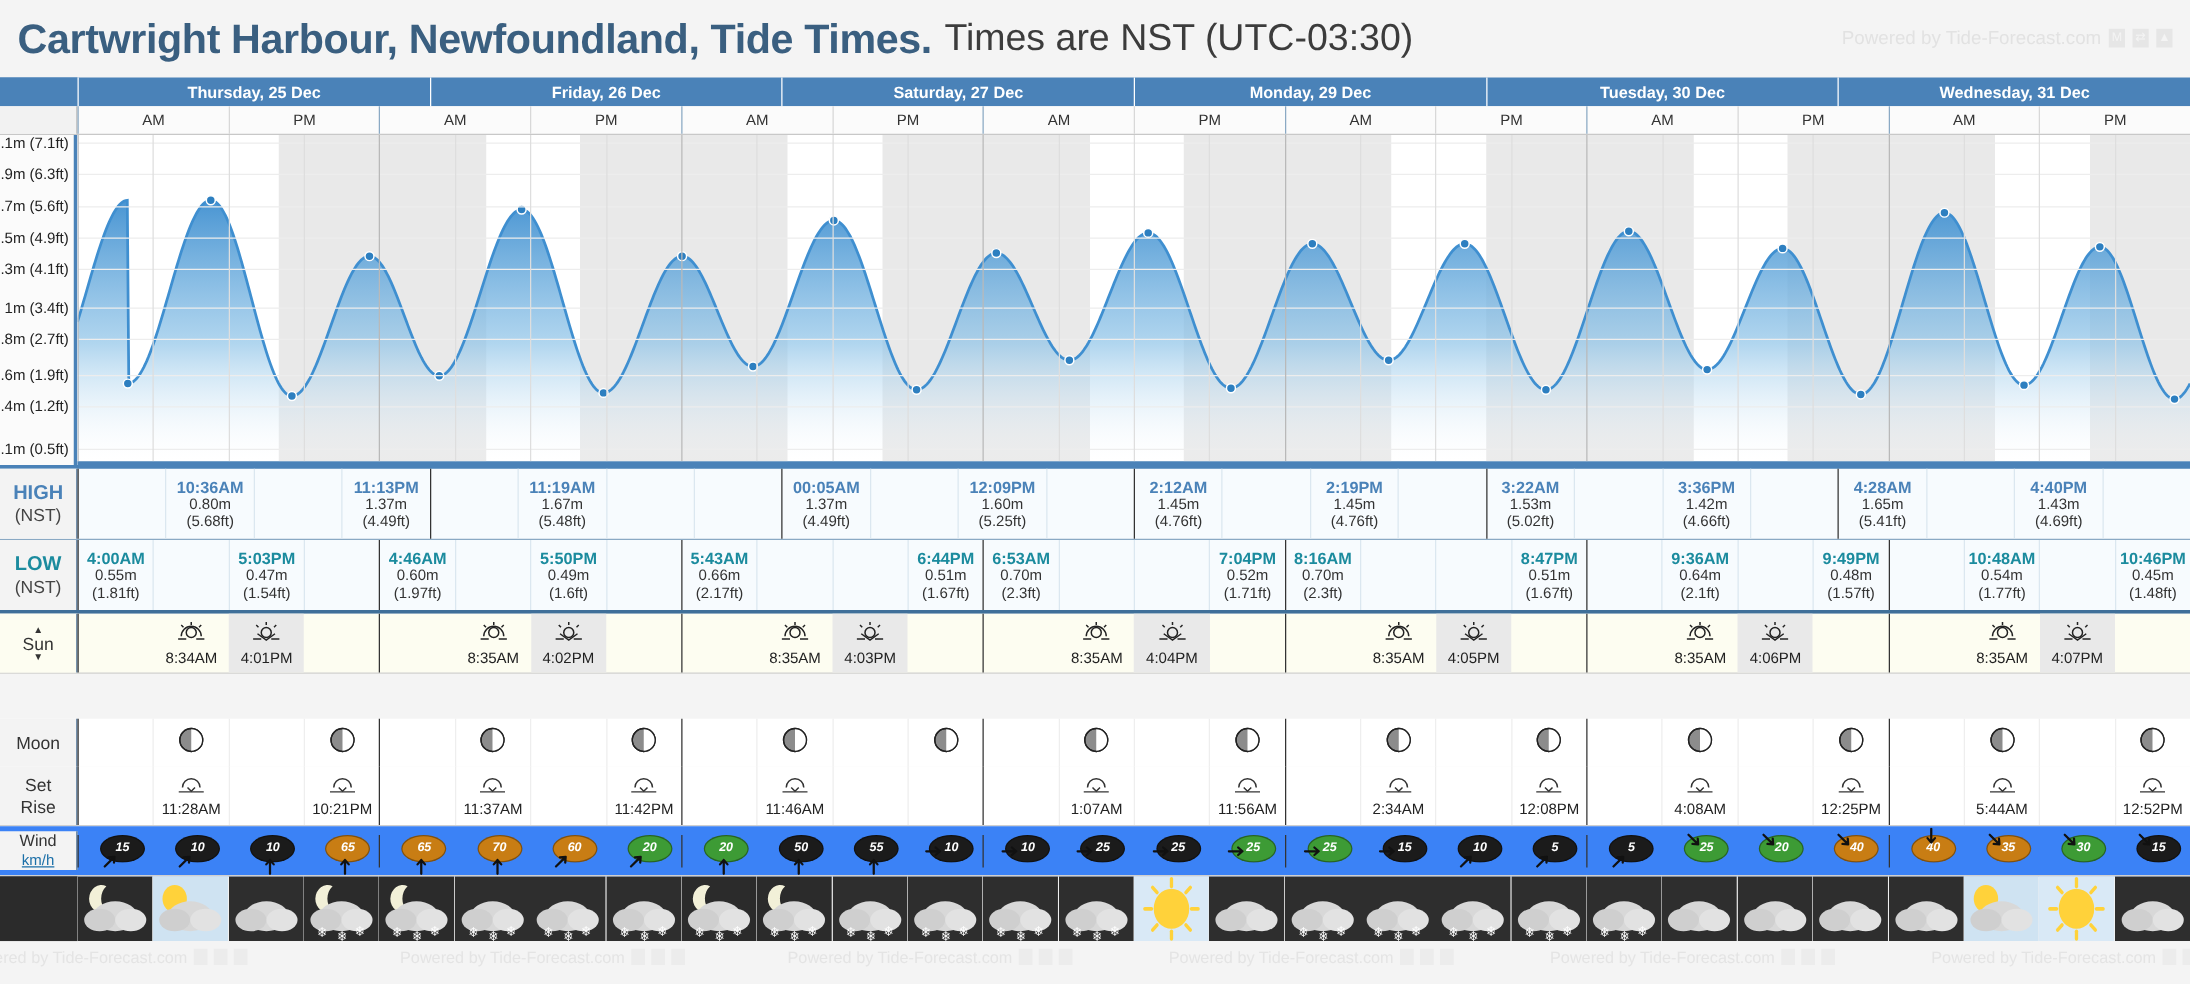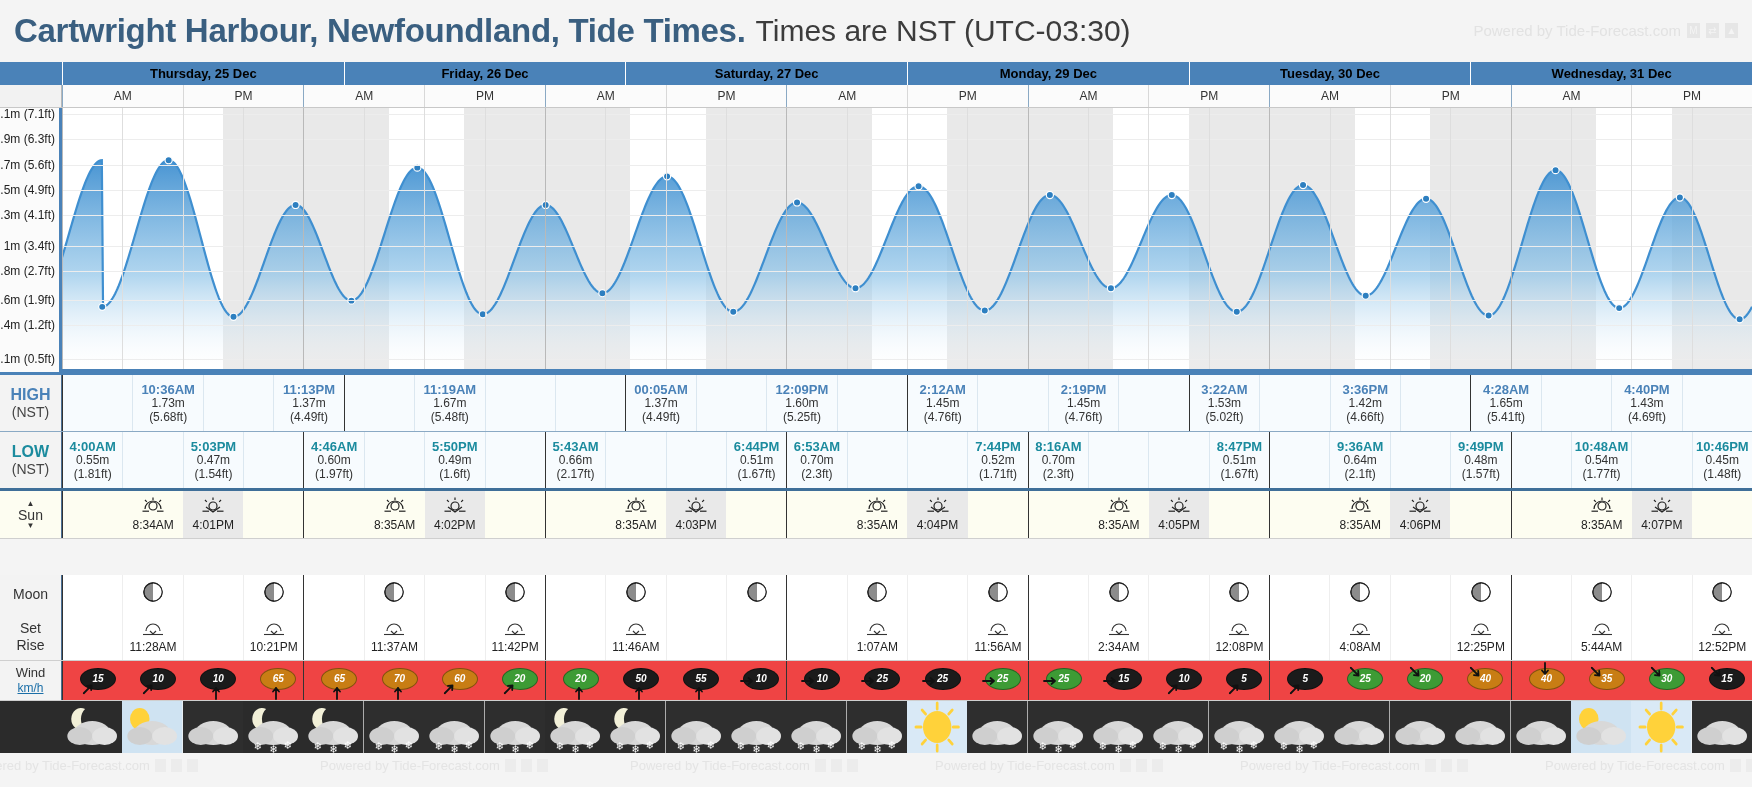--- a/index.html
+++ b/index.html
@@ -42,7 +42,7 @@
   #dayrow { display:flex; height:23px; background:#4a82b8; }
   #dayrow .lbl-col { background:#4a82b8; }
   .day-cell {
-    flex:1 1 0; color:#000000; font-size:13px; font-weight:bold;
+    flex:1 1 0; color:#ffffff; font-size:13px; font-weight:bold;
     display:flex; align-items:center; justify-content:center;
     border-left:1px solid #fff;
   }

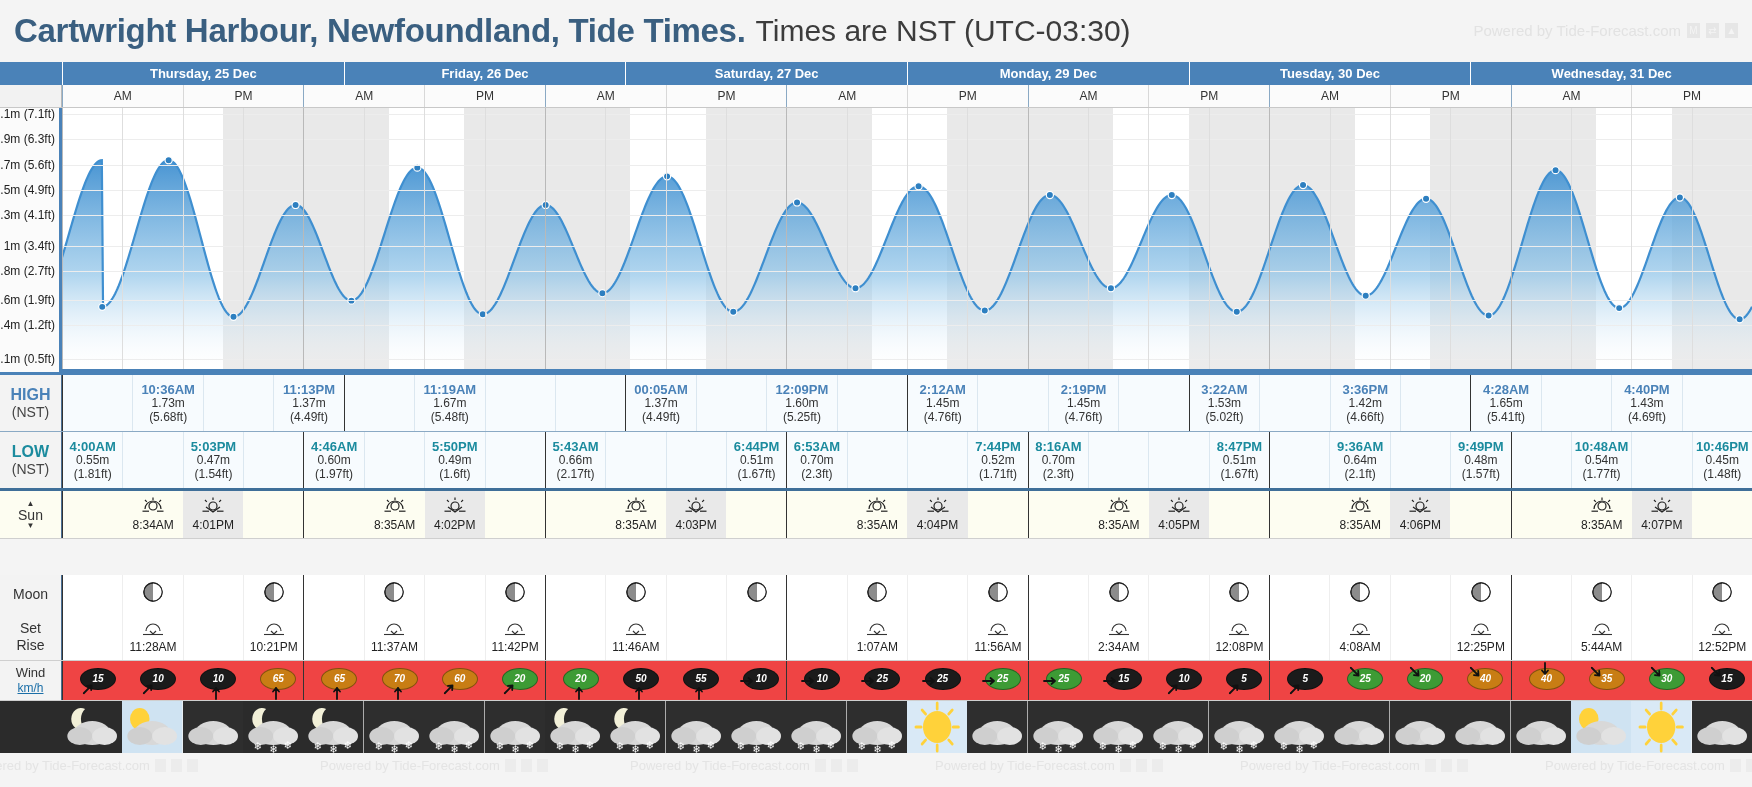--- a/index.html
+++ b/index.html
@@ -347,7 +347,7 @@
           <div class="tide-cell"></div>
           <div class="tide-cell">
             <div class="tt hi">10:36AM</div>
-            <div class="tm">1.73m</div>
+            <div class="tm">0.80m</div>
             <div class="tm">(5.68ft)</div>
           </div>
           <div class="tide-cell"></div>

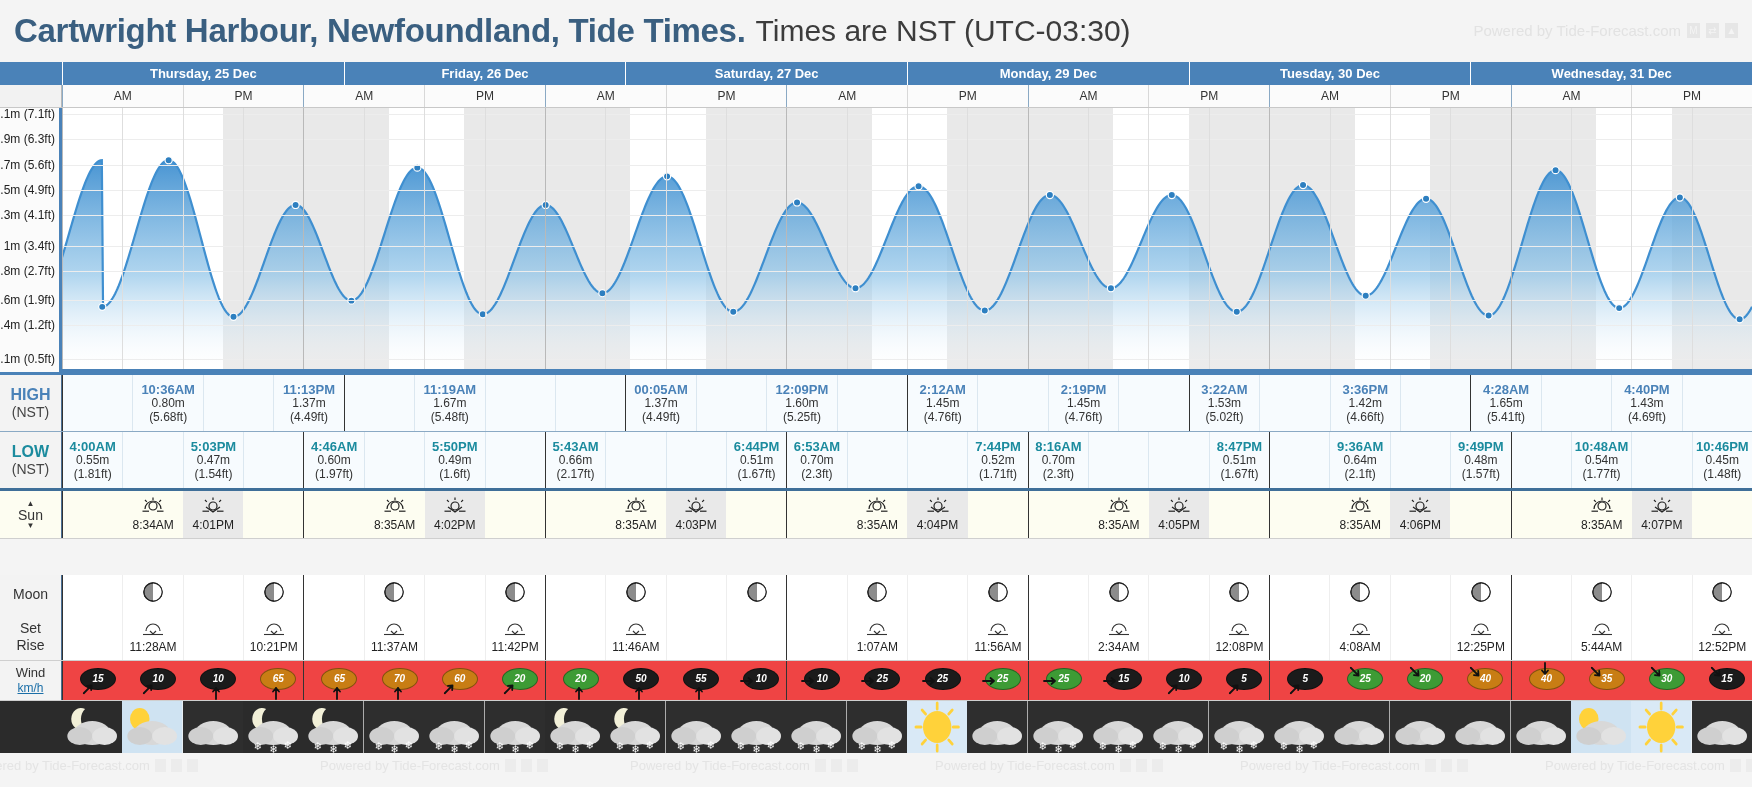--- a/index.html
+++ b/index.html
@@ -483,7 +483,7 @@
           <div class="tide-cell"></div>
           <div class="tide-cell"></div>
           <div class="tide-cell">
-            <div class="tt lo">7:44PM</div>
+            <div class="tt lo">7:04PM</div>
             <div class="tm">0.52m</div>
             <div class="tm">(1.71ft)</div>
           </div>

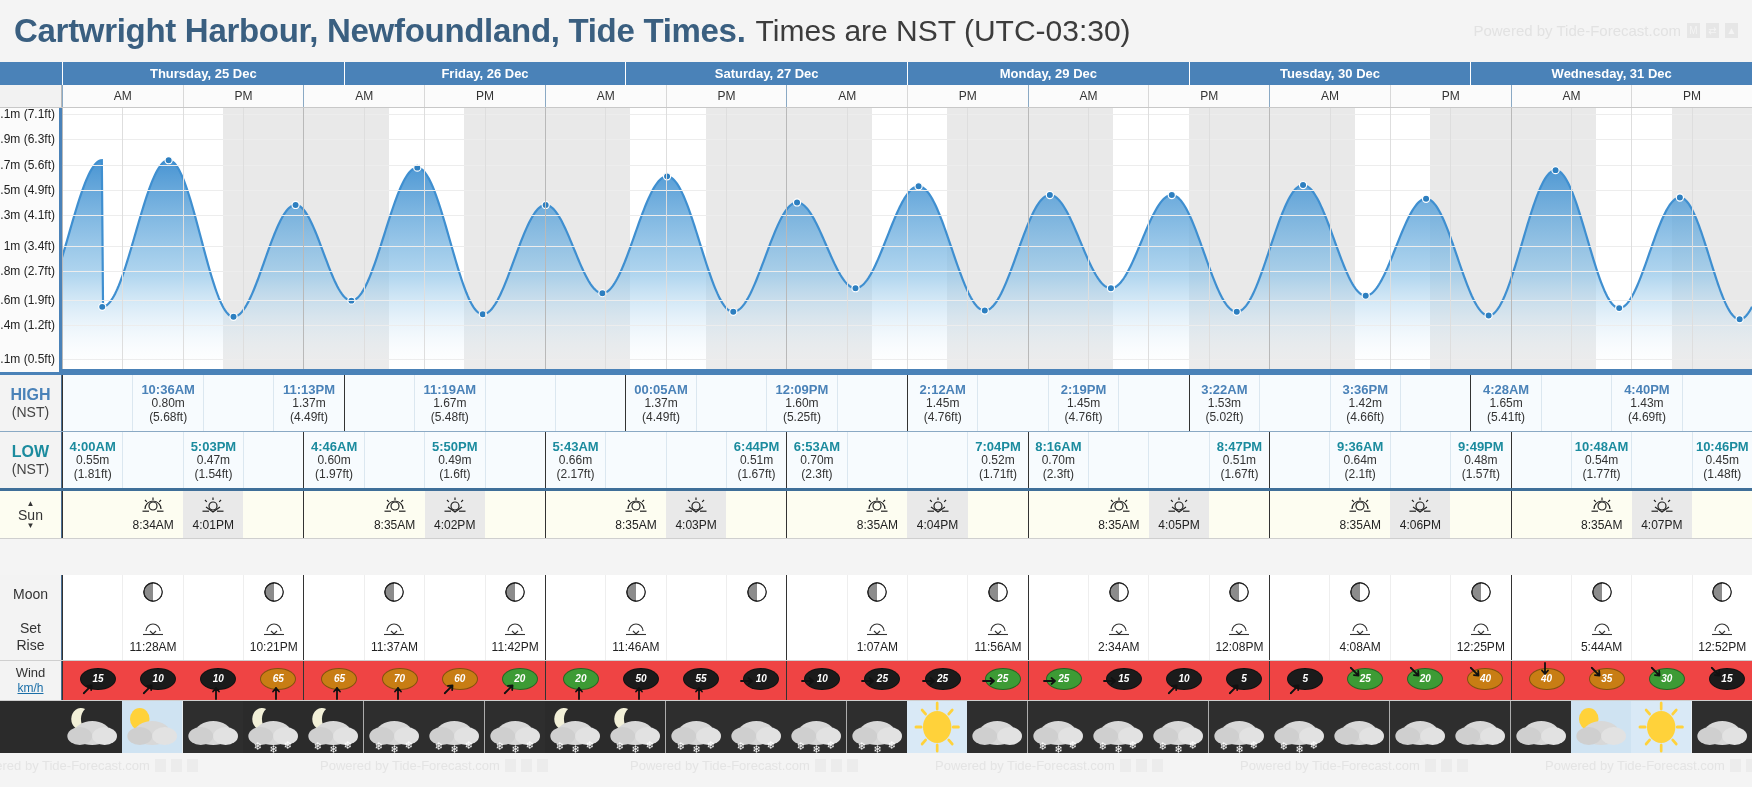--- a/index.html
+++ b/index.html
@@ -137,7 +137,7 @@
   .mr-time { font-size:12px; color:#222; }
 
   
-  #windrow { display:flex; background:#ef4444; height:40px; border-bottom:1px solid #cfcfcf;}
+  #windrow { display:flex; background:#3b82f6; height:40px; border-bottom:1px solid #cfcfcf;align-items:center;}
   #windrow .lbl-col {
     background:#f3f3f3; display:flex; flex-direction:column;
     align-items:center; justify-content:center;

